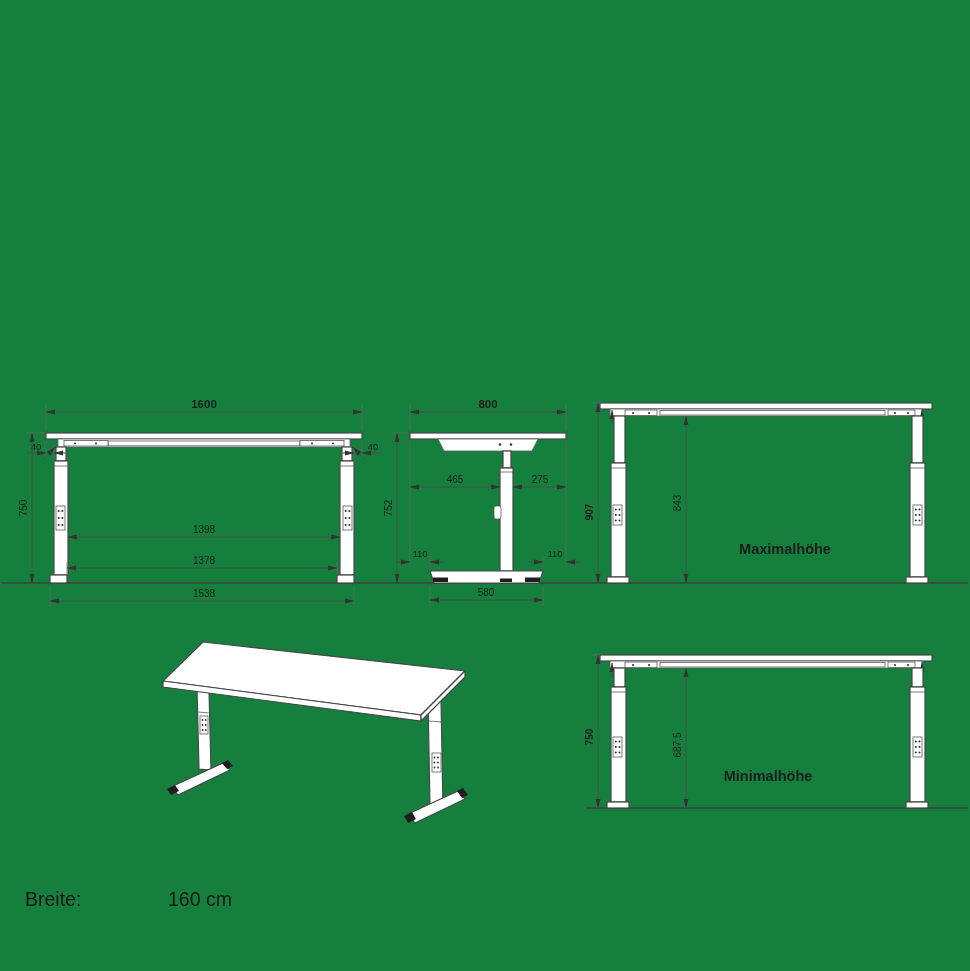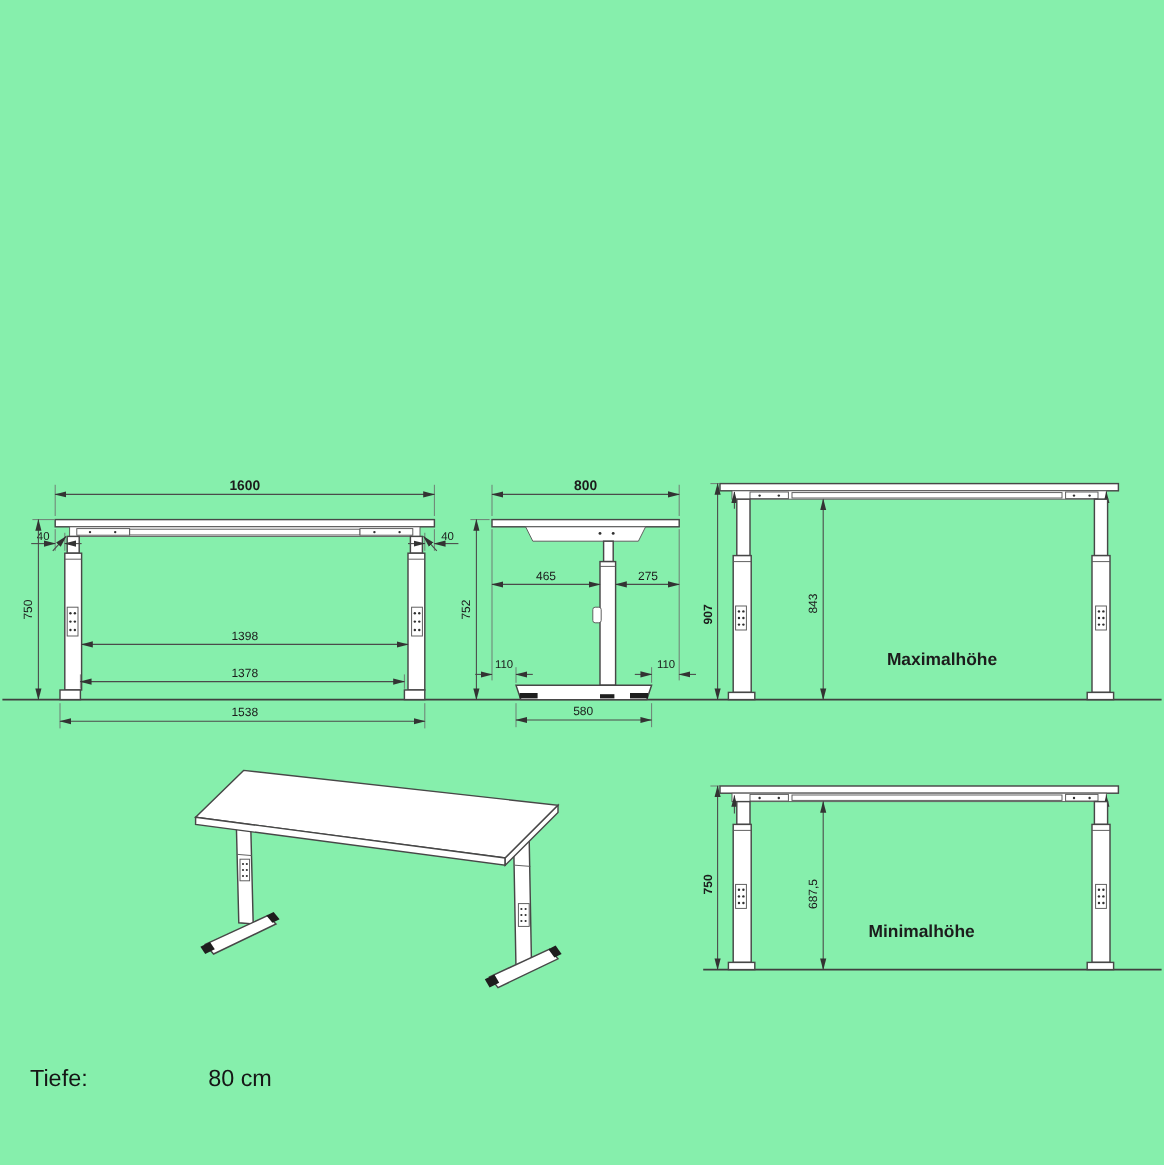--- a/index.html
+++ b/index.html
@@ -3,7 +3,7 @@
 <meta charset="utf-8">
 <style>
   html,body{margin:0;padding:0;background:#ffffff;}
-  .canvas{position:relative;width:970px;height:971px;background:#86efac;overflow:hidden;
+  .canvas{position:relative;width:970px;height:971px;background:#15803d;overflow:hidden;
           font-family:"Liberation Sans",sans-serif;}
   svg text{font-family:"Liberation Sans",sans-serif;}
   .part{fill:#ffffff;stroke:#474747;stroke-width:1.2;}

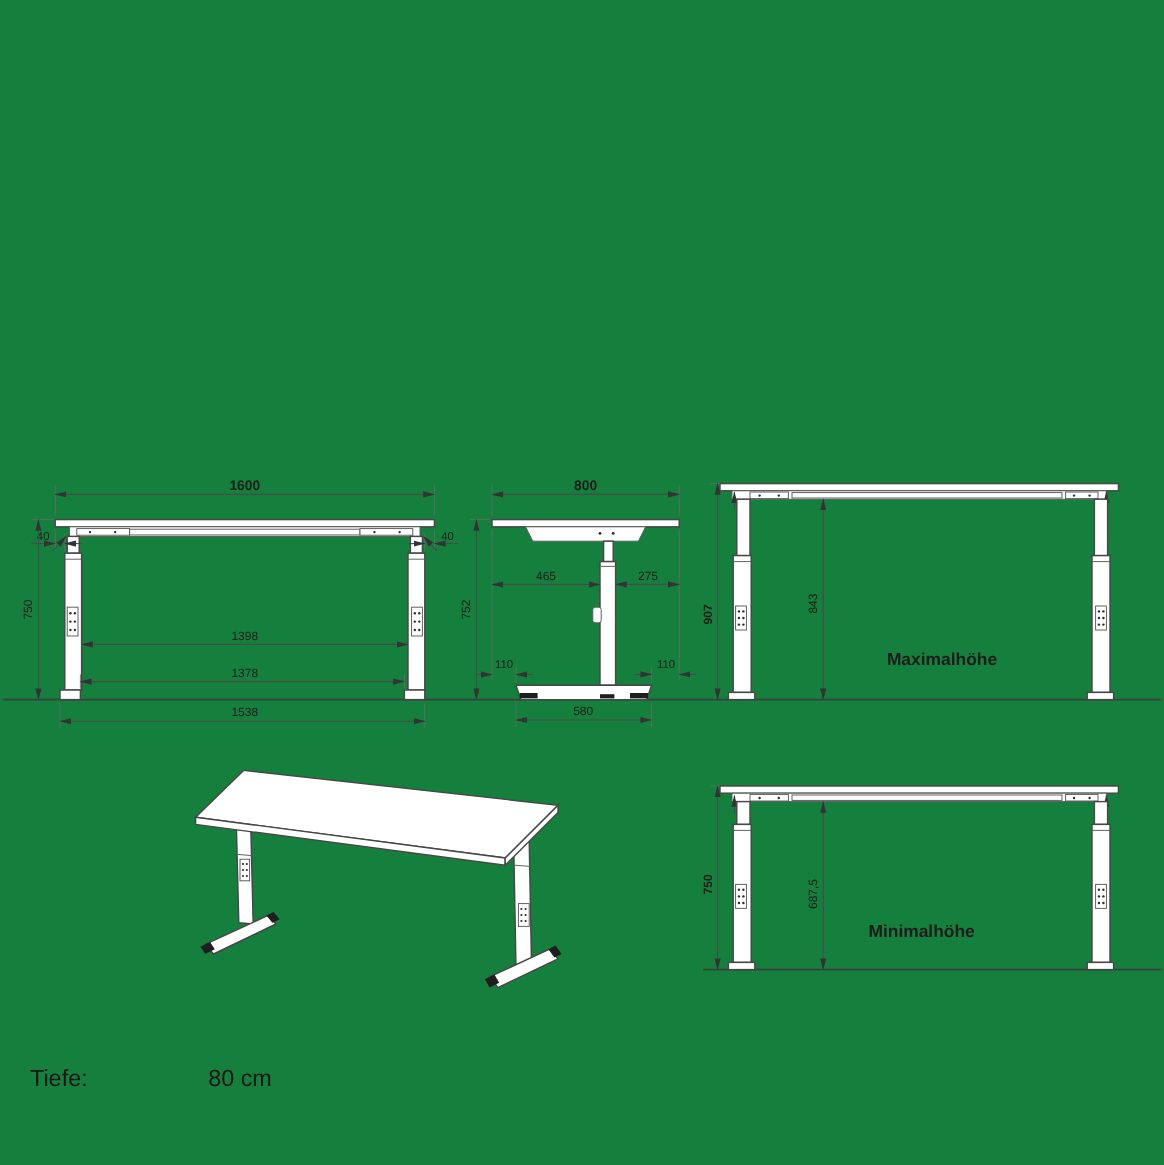--- a/index.html
+++ b/index.html
@@ -327,6 +327,10 @@
 
 <div class="spec-table">
   <div class="spec-row">
+    <span class="spec-label">Breite:</span>
+    <span class="spec-value">160 cm</span>
+  </div>
+  <div class="spec-row">
     <span class="spec-label">Tiefe:</span>
     <span class="spec-value">80 cm</span>
   </div>

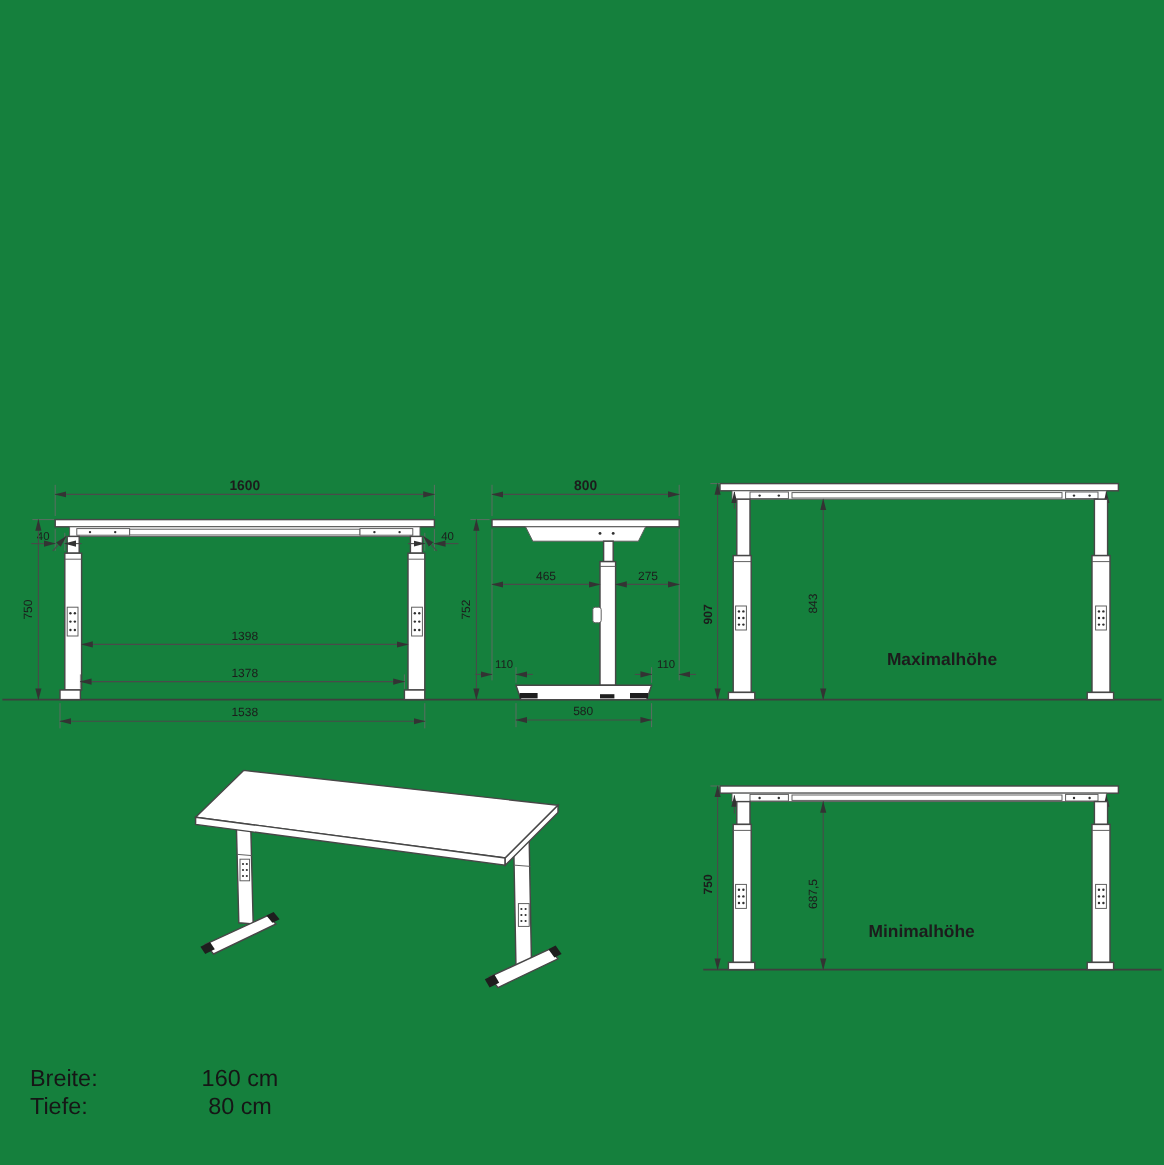--- a/index.html
+++ b/index.html
@@ -330,10 +330,6 @@
     <span class="spec-label">Breite:</span>
     <span class="spec-value">160 cm</span>
   </div>
-  <div class="spec-row">
-    <span class="spec-label">Tiefe:</span>
-    <span class="spec-value">80 cm</span>
-  </div>
 </div>
 </div>
 

